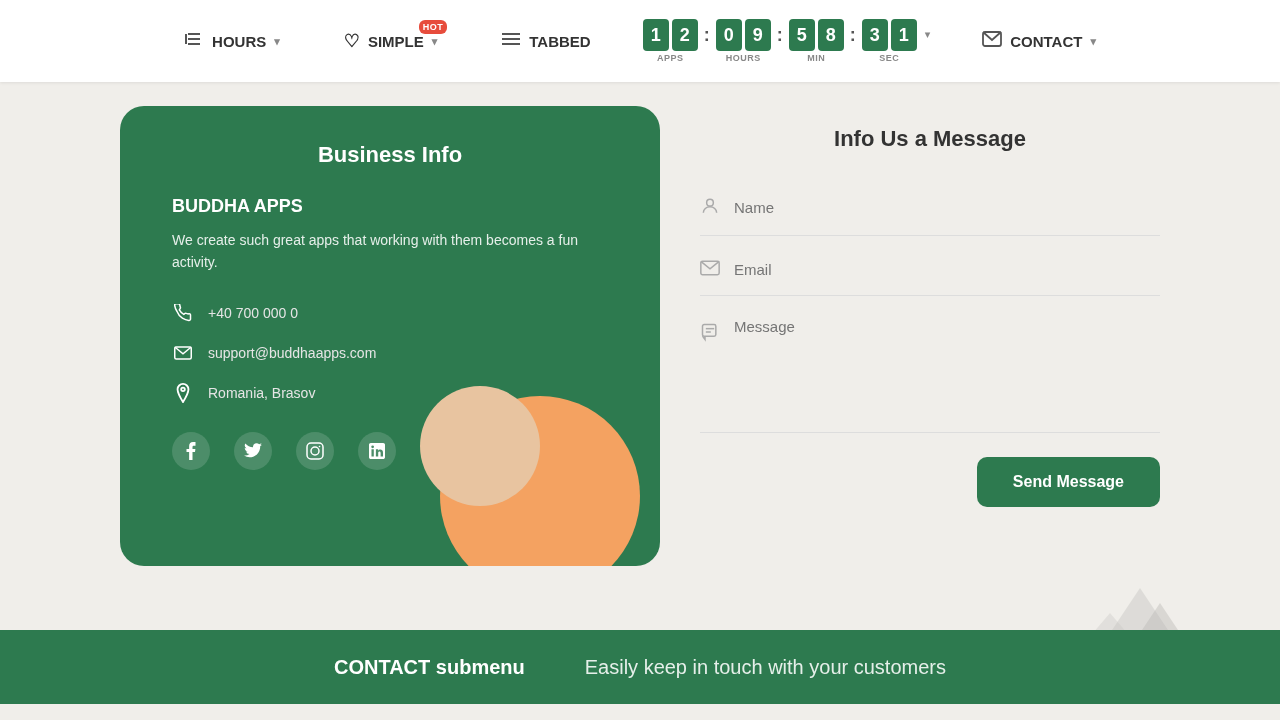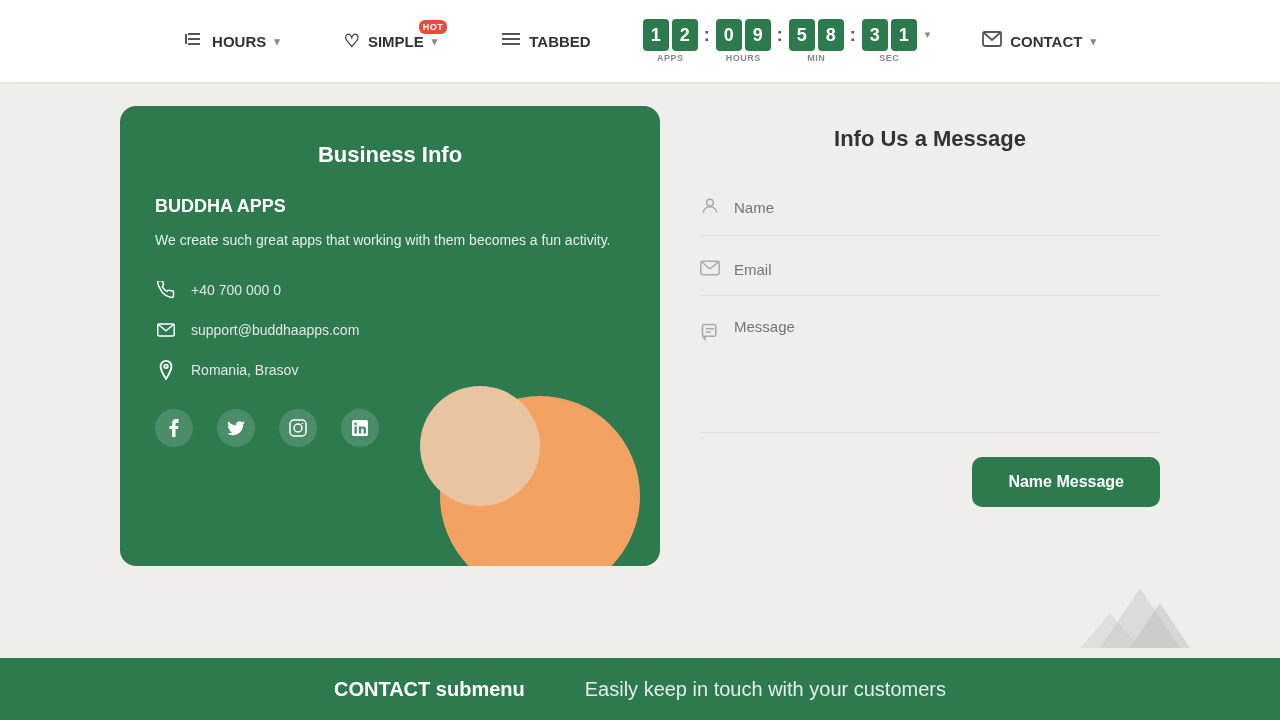--- a/index.html
+++ b/index.html
@@ -108,8 +108,8 @@
     
     .business-card {
       background: #2d7a4f;
-      border-radius: 16px;
-      padding: 36px 35px;
+      border-radius: 24px;
+      padding: 36px 52px;
       width: 540px;
       min-height: 460px;
       position: relative;

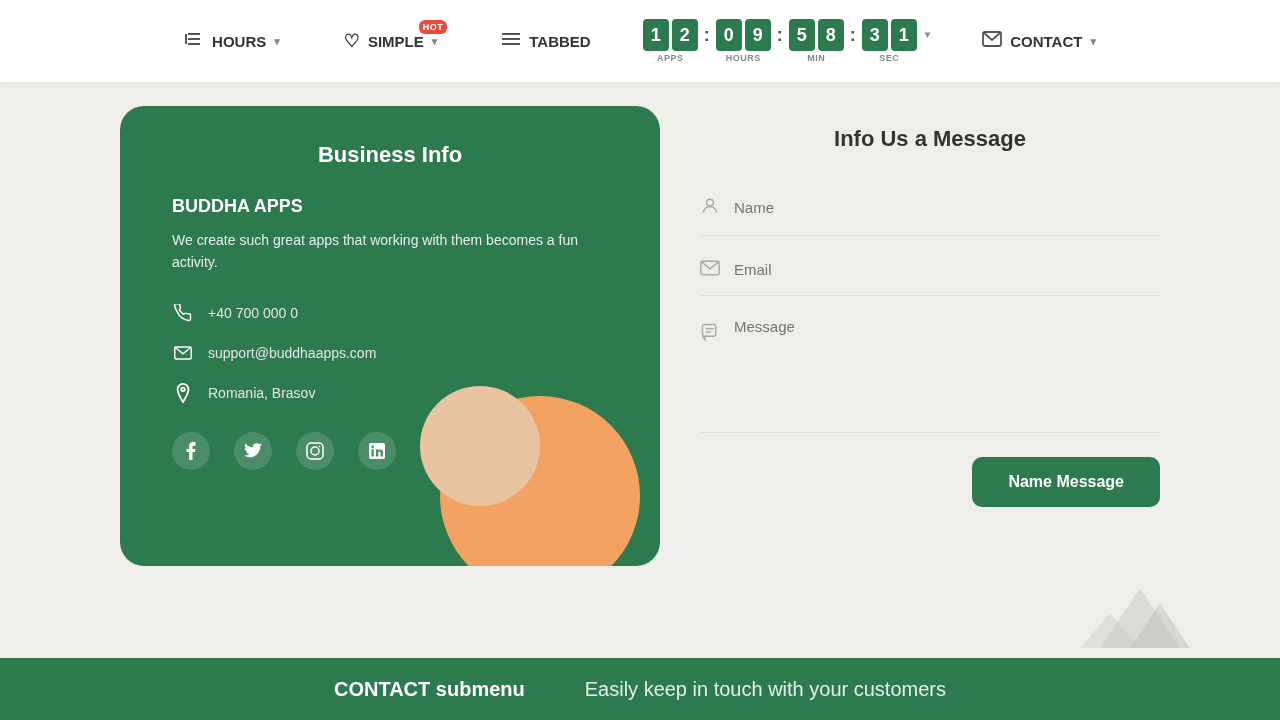--- a/index.html
+++ b/index.html
@@ -468,7 +468,7 @@
     </div>
 
     <div class="form-actions">
-      <button class="send-btn">Name Message</button>
+      <button class="send-btn">Send Message</button>
     </div>
   </div>
 </div>

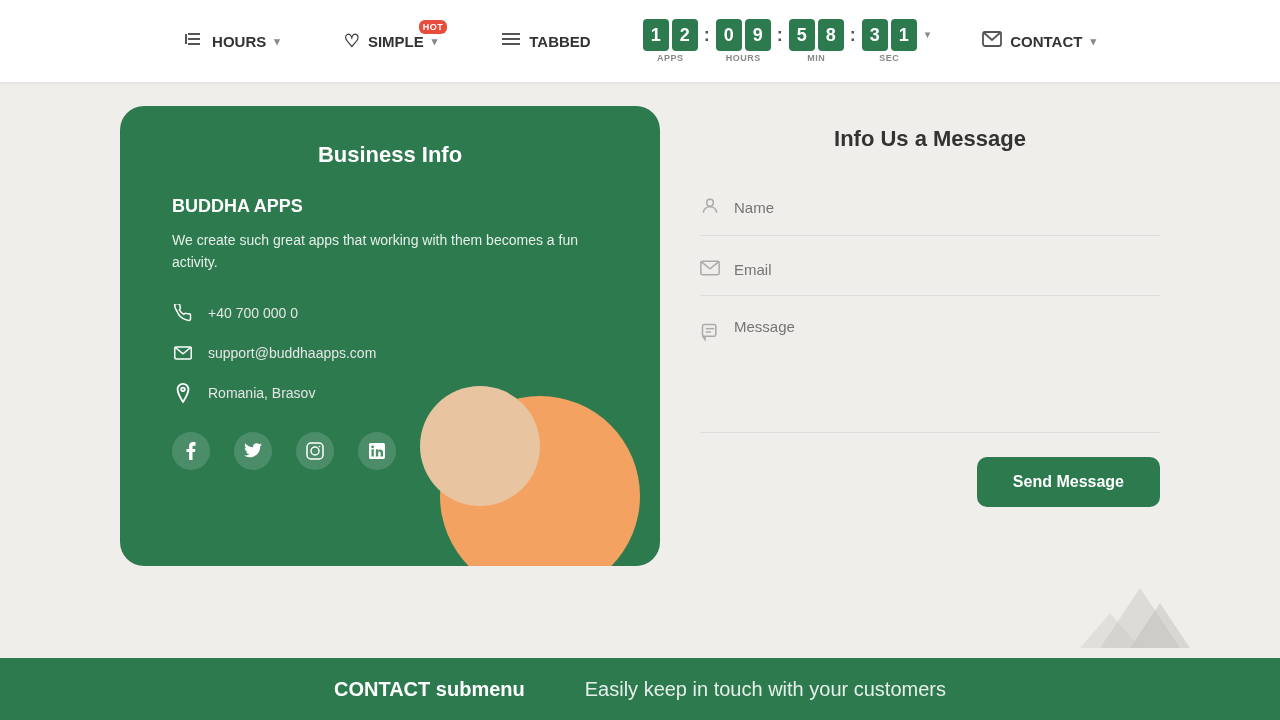--- a/index.html
+++ b/index.html
@@ -254,10 +254,10 @@
     
     .bottom-banner {
       position: absolute;
-      bottom: 0;
+      bottom: 16px;
       left: 0;
       right: 0;
-      height: 62px;
+      height: 74px;
       background: #2d7a4f;
       display: flex;
       align-items: center;

